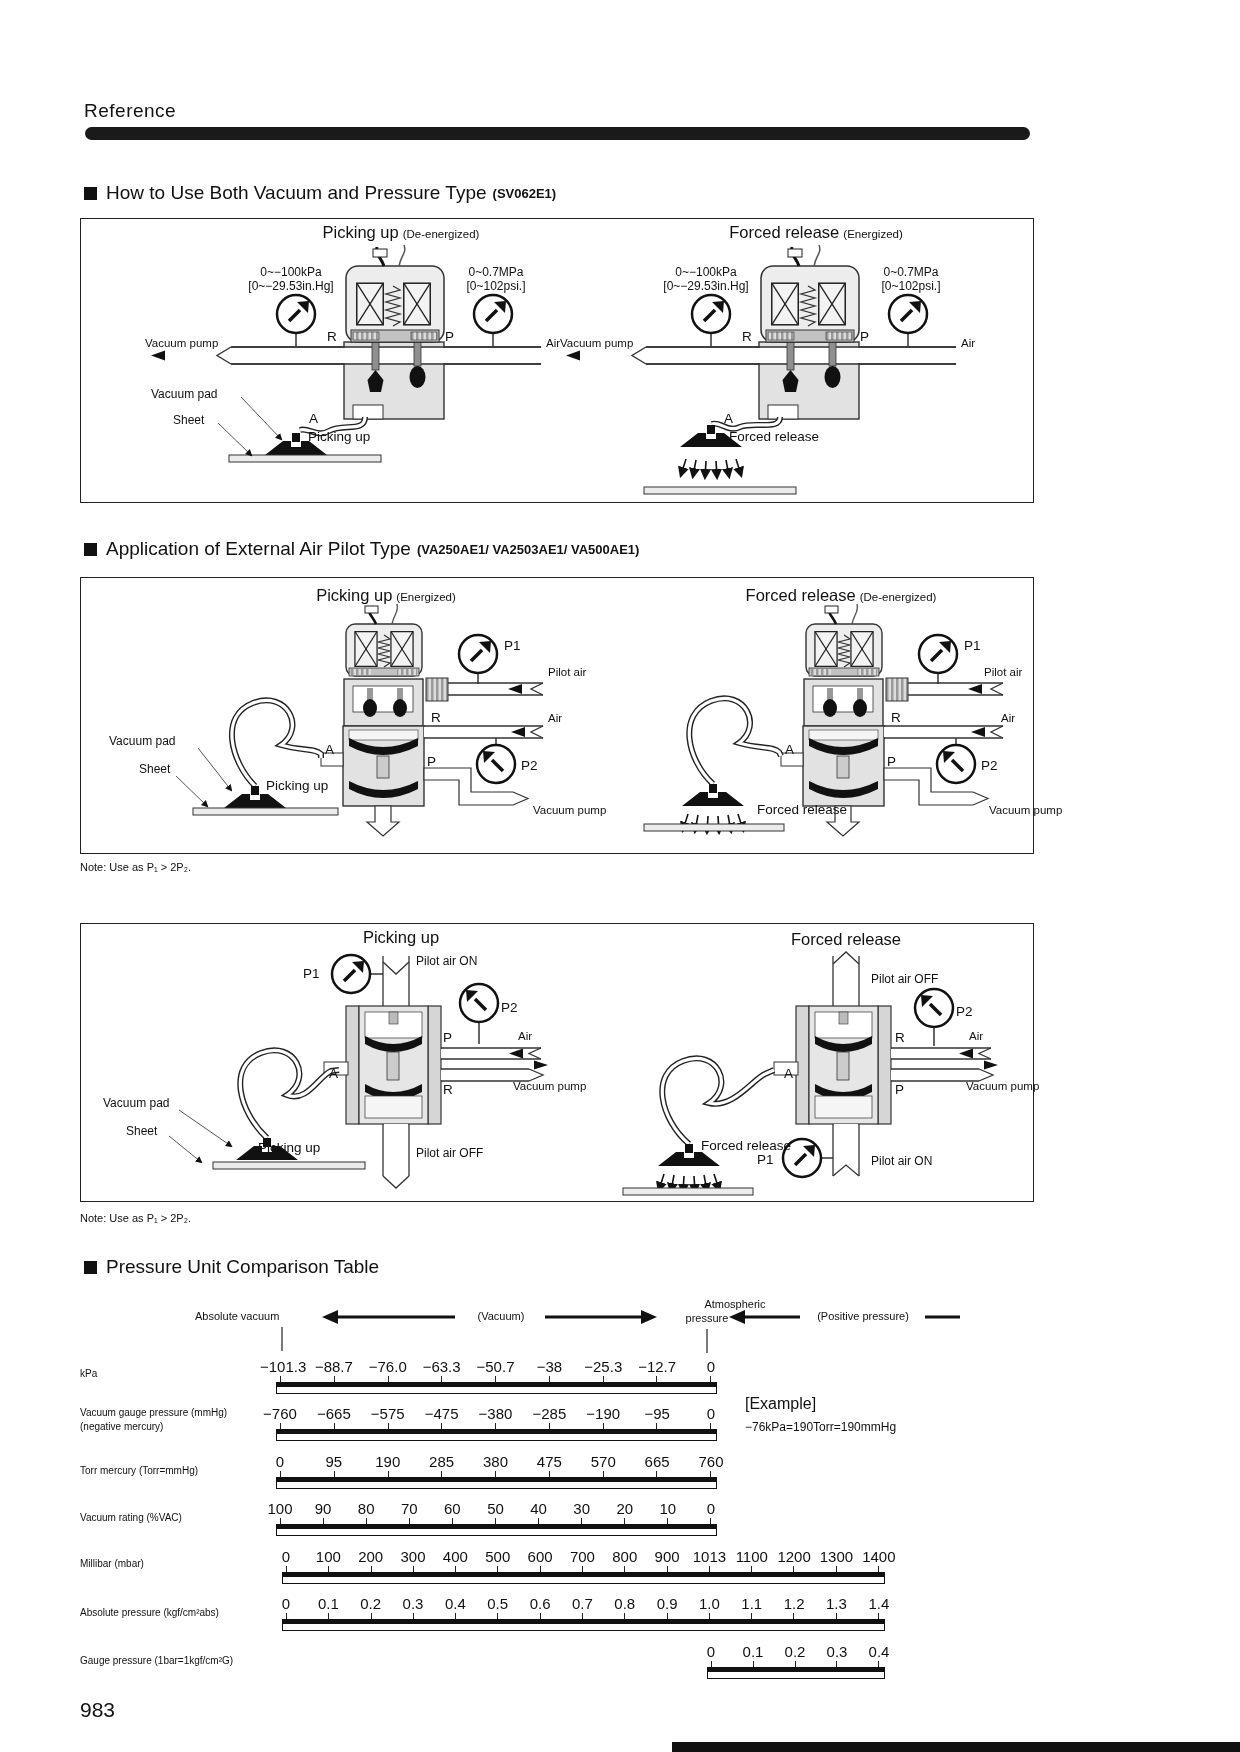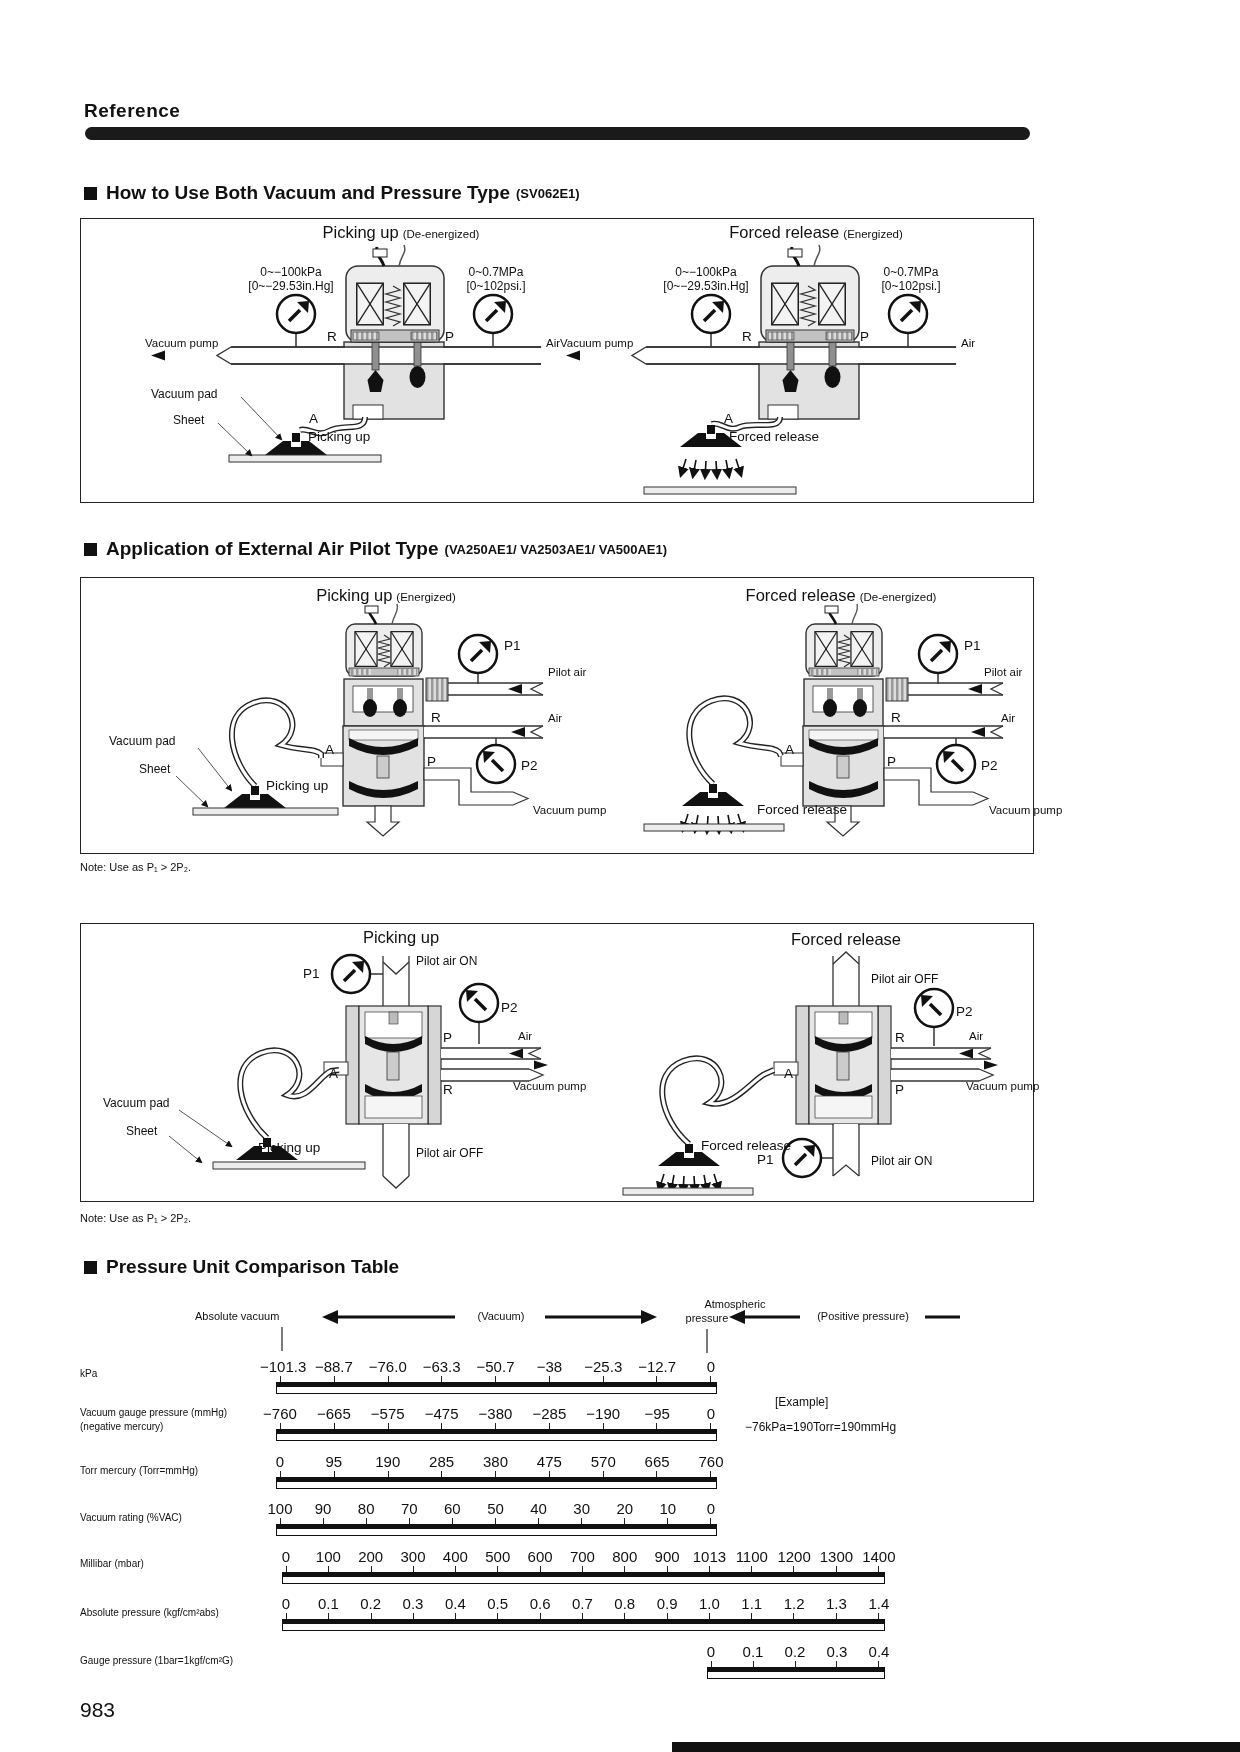--- a/index.html
+++ b/index.html
@@ -5,7 +5,7 @@
   html,body{margin:0;padding:0;background:#888}
   .page{position:relative;width:1240px;height:1752px;background:#fff;overflow:hidden;
         font-family:"Liberation Sans",sans-serif;color:#111}
-  .ref-head{position:absolute;left:84px;top:100px;font-size:19px;font-weight:bold;letter-spacing:.5px}
+  .ref-head{position:absolute;left:84px;top:100px;font-size:19px;font-weight:normal;letter-spacing:.5px}
   .ref-bar{position:absolute;left:85px;top:127px;width:945px;height:13px;background:#1a1a1a;border-radius:8px}
   .sec{position:absolute;left:84px;white-space:nowrap}
   .sq{display:inline-block;width:13px;height:13px;background:#111;margin-right:9px}

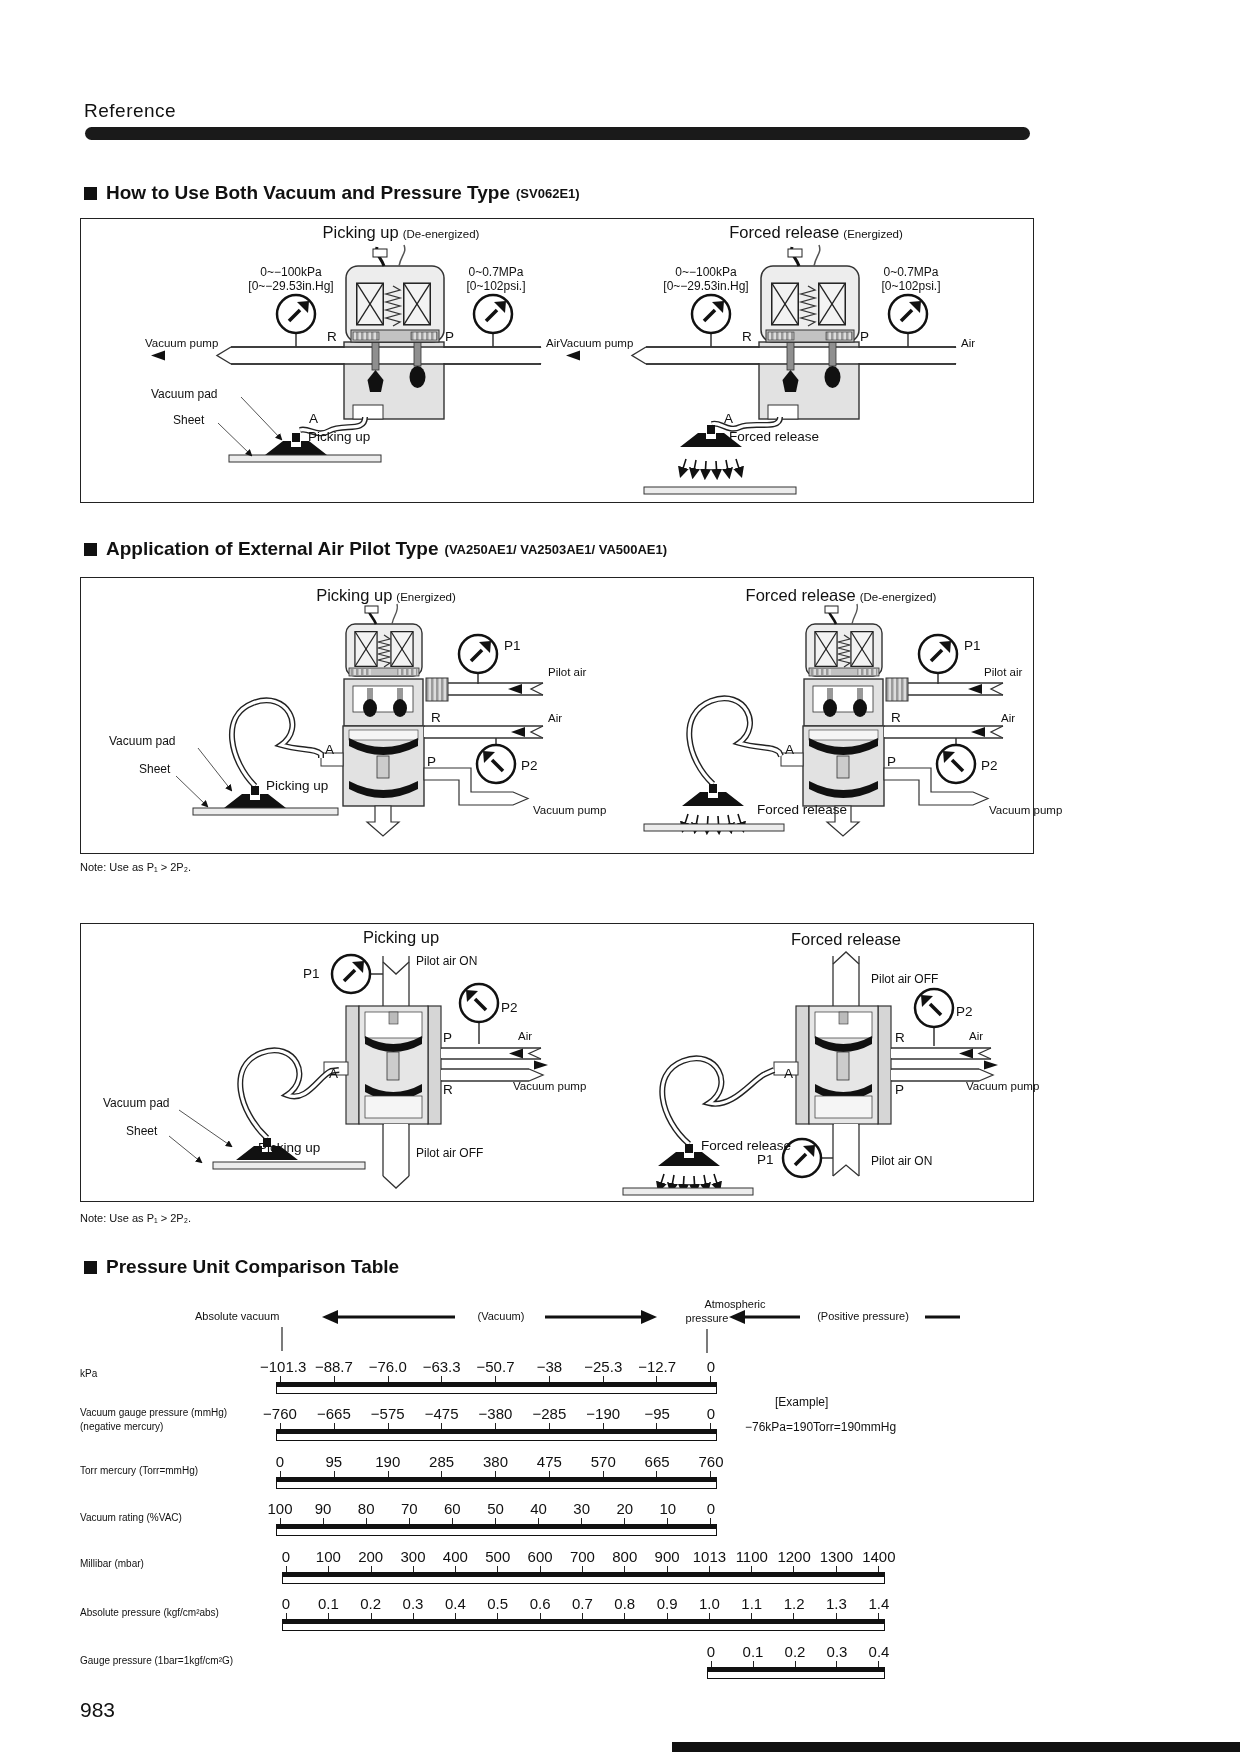--- a/index.html
+++ b/index.html
@@ -9,7 +9,7 @@
   .ref-bar{position:absolute;left:85px;top:127px;width:945px;height:13px;background:#1a1a1a;border-radius:8px}
   .sec{position:absolute;left:84px;white-space:nowrap}
   .sq{display:inline-block;width:13px;height:13px;background:#111;margin-right:9px}
-  .sec-t{font-size:19px;font-weight:bold;vertical-align:1px}
+  .sec-t{font-size:19px;font-weight:normal;vertical-align:1px}
   .sec-c{font-size:13px;font-weight:bold;vertical-align:2px;margin-left:6px}
   .dbox{position:absolute;left:80px;width:952px;border:1.5px solid #222;background:#fff}
   .dbox svg{position:absolute;left:0;top:0}

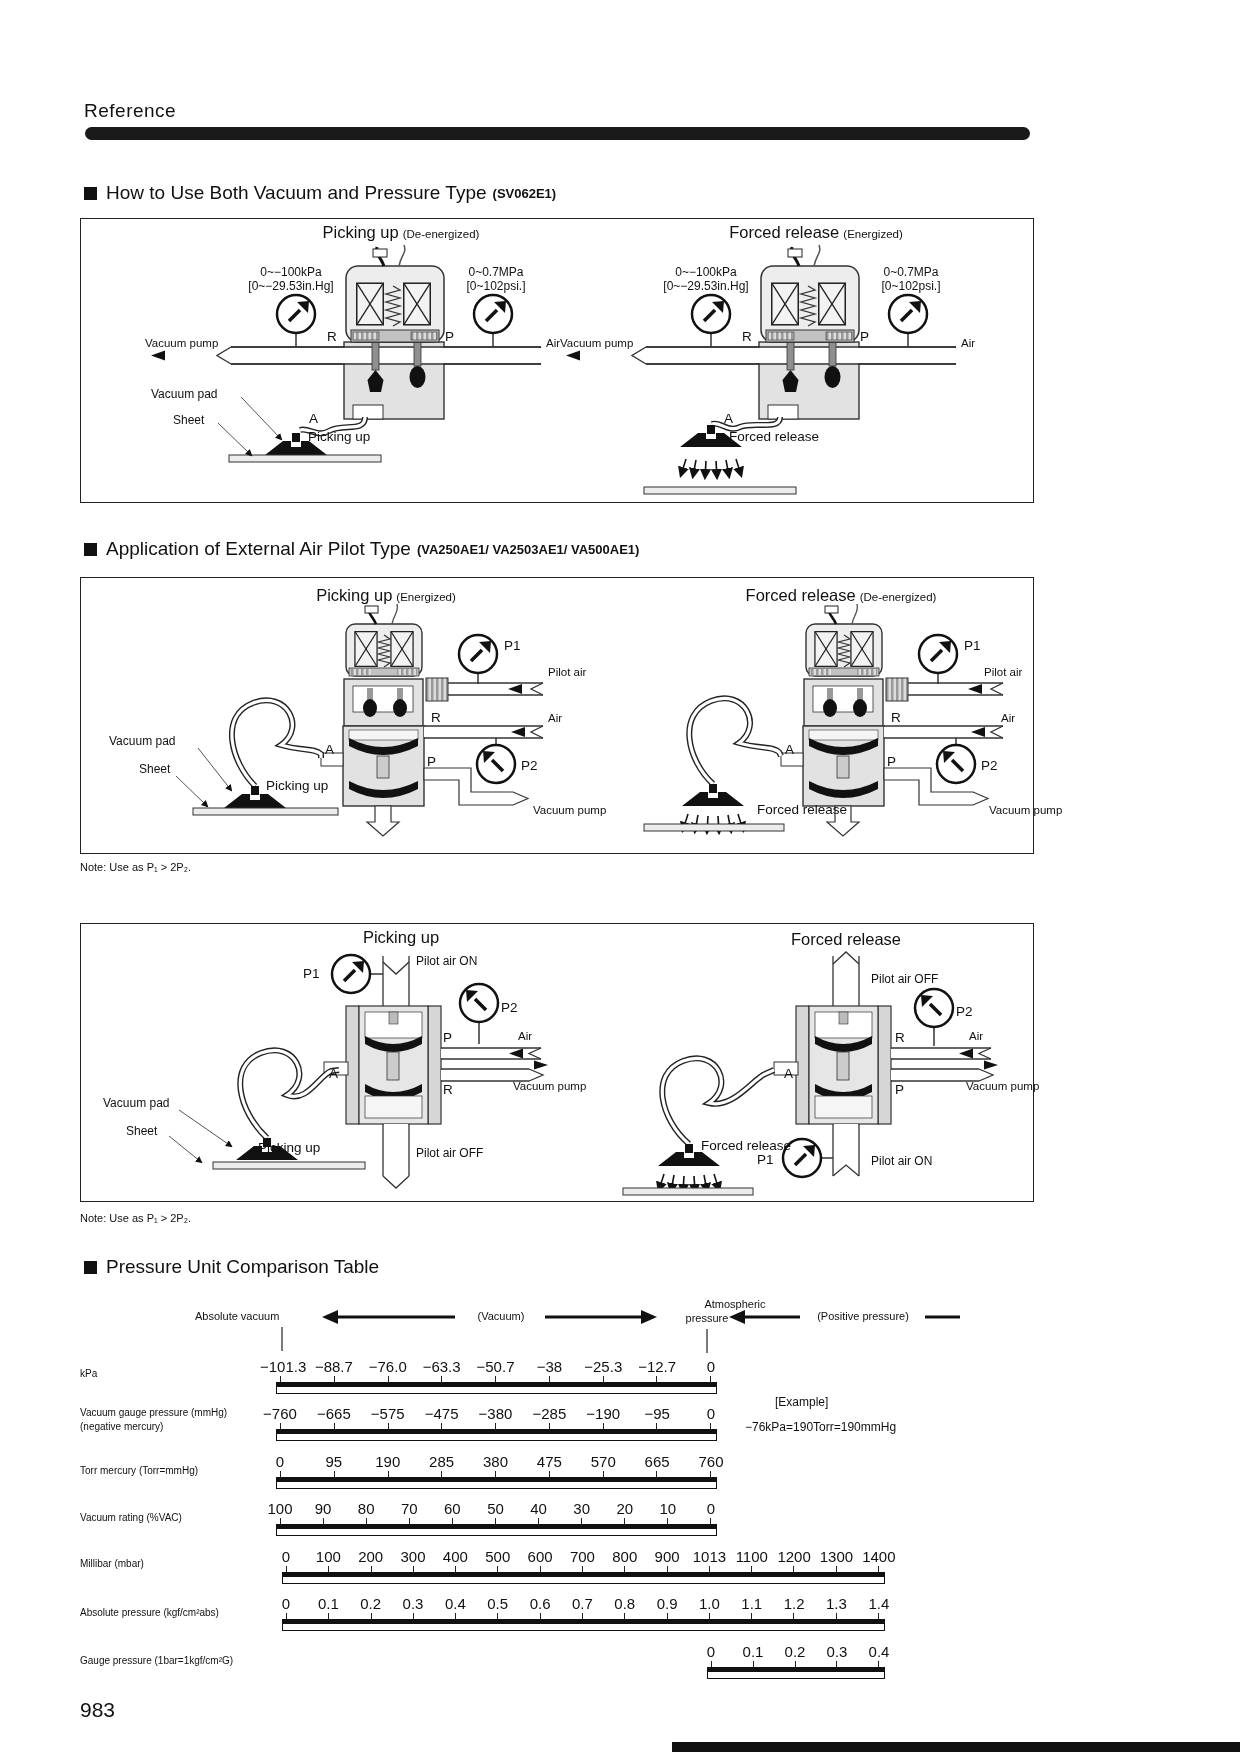--- a/index.html
+++ b/index.html
@@ -386,7 +386,7 @@
     <div class="fig-lbl" style="left:688px;top:3px;width:94px;text-align:center">Atmospheric</div>
     <div class="fig-lbl" style="left:660px;top:17px;width:94px;text-align:center">pressure</div>
     <div class="fig-lbl" style="left:802px;top:15px;width:122px;text-align:center">(Positive pressure)</div>
-    <div class="fig-lbl" style="left:775px;top:100px;font-size:12px">[Example]</div>
+    <div class="fig-lbl" style="left:745px;top:100px;font-size:16px">[Example]</div>
     <div class="fig-lbl" style="left:745px;top:125px;font-size:12px">−76kPa=190Torr=190mmHg</div>
 
     <div class="srow" style="top:63px">

